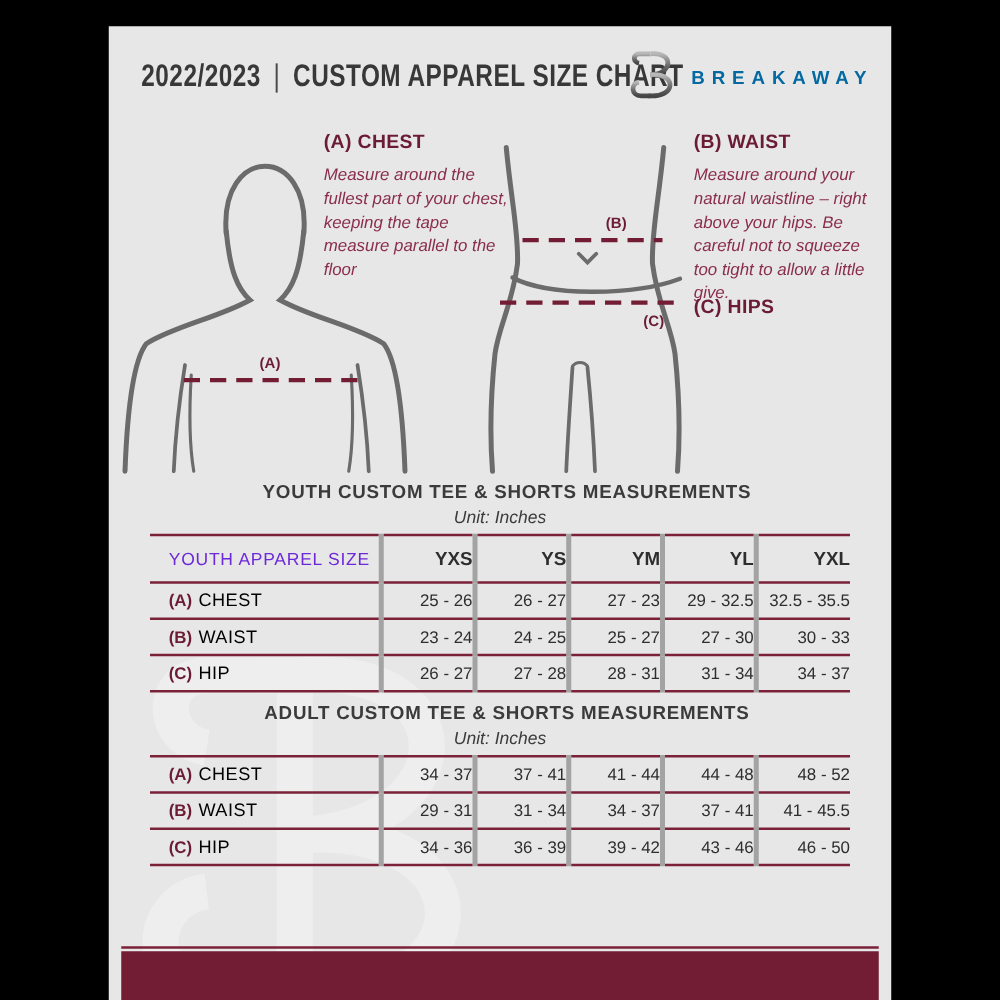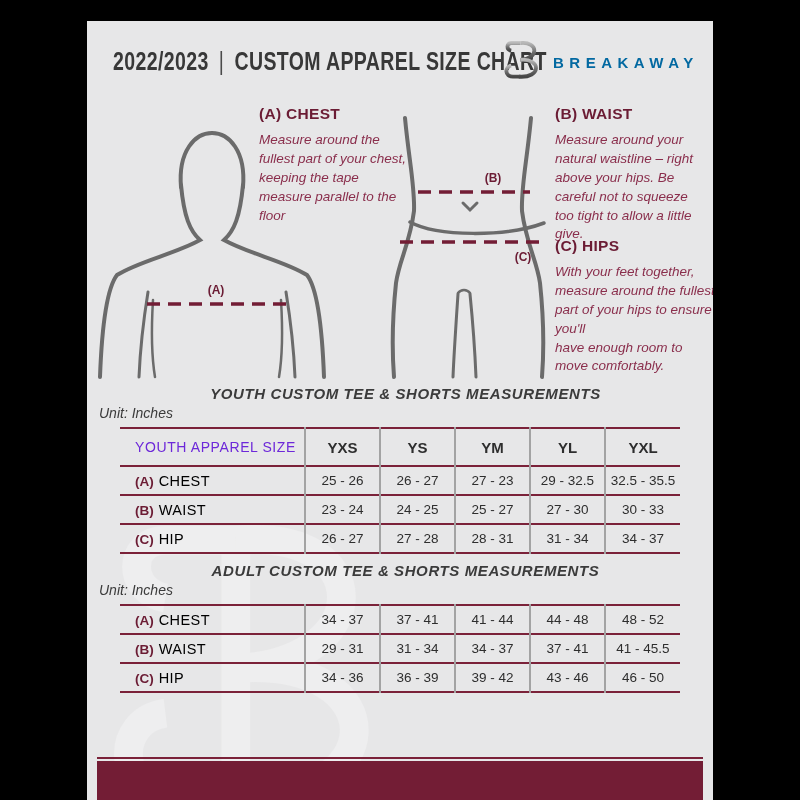--- a/index.html
+++ b/index.html
@@ -152,8 +152,6 @@
       </div>
       <div class="guide guide-hips">
         <h3>(C) HIPS</h3>
-        <p>With your feet together, measure around the fullest part of your hips to ensure you'll
-have enough room to move comfortably.</p>
       </div>
 
       <div class="section-title t-youth-title">YOUTH CUSTOM TEE &amp; SHORTS MEASUREMENTS</div>

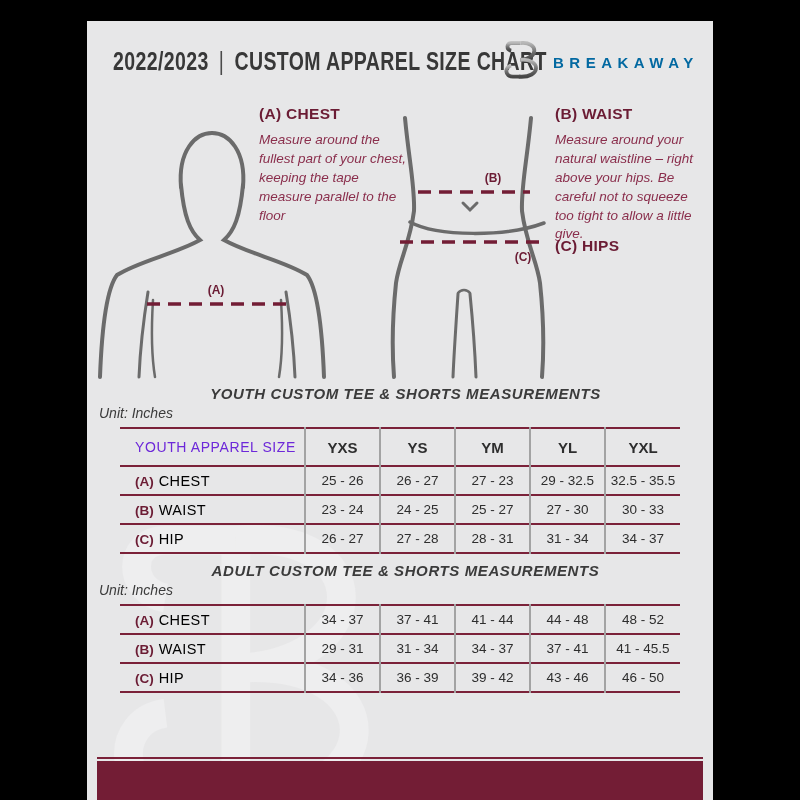--- a/index.html
+++ b/index.html
@@ -37,7 +37,7 @@
 
   
   .section-title{position:absolute;left:0;width:637px;text-align:center;
-    font-size:15px;font-weight:bold;color:#3b3b3b;letter-spacing:.6px;font-style:italic;}
+    font-size:15px;font-weight:bold;color:#3b3b3b;letter-spacing:.6px;}
   .section-unit{position:absolute;left:12px;width:626px;
     font-size:14px;font-style:italic;font-weight:500;color:#3b3b3b;}
   .t-youth-title{top:364px;}  .t-youth-unit{top:384px;}

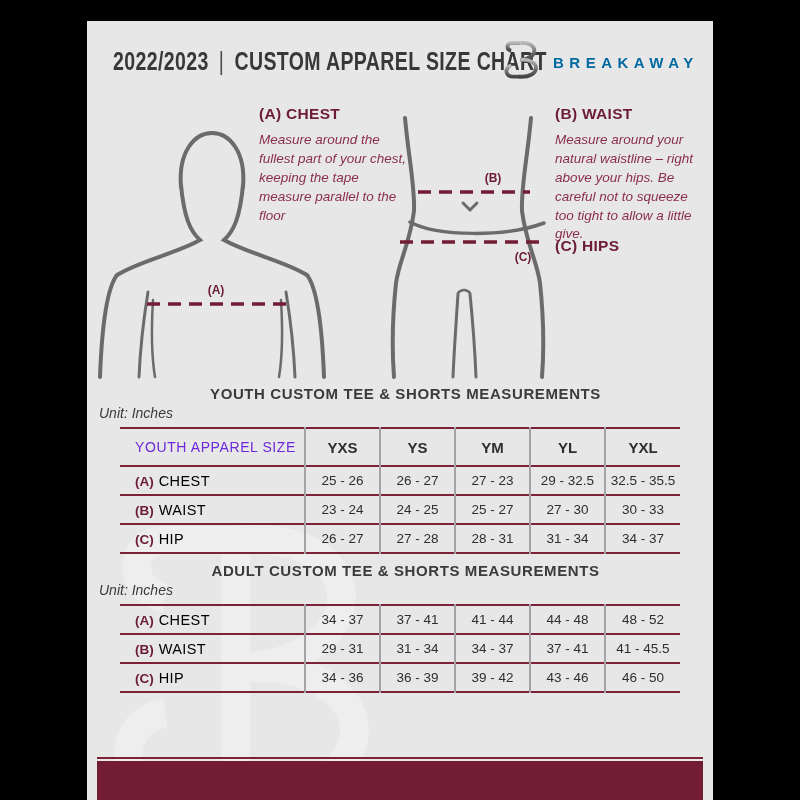--- a/index.html
+++ b/index.html
@@ -38,7 +38,7 @@
   
   .section-title{position:absolute;left:0;width:637px;text-align:center;
     font-size:15px;font-weight:bold;color:#3b3b3b;letter-spacing:.6px;}
-  .section-unit{position:absolute;left:12px;width:626px;
+  .section-unit{position:absolute;left:0;width:626px;text-align:center;
     font-size:14px;font-style:italic;font-weight:500;color:#3b3b3b;}
   .t-youth-title{top:364px;}  .t-youth-unit{top:384px;}
   .t-adult-title{top:541px;}  .t-adult-unit{top:561px;}

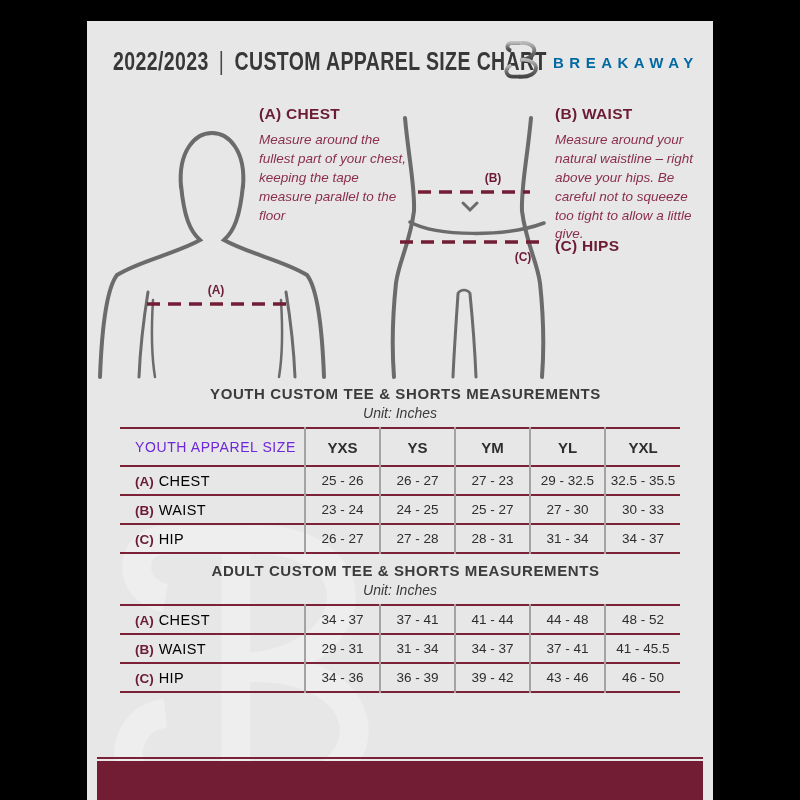--- a/index.html
+++ b/index.html
@@ -49,7 +49,7 @@
   .youth-table{top:406px;} .adult-table{top:583px;}
   table.size col.c-label{width:185px;}
   table.size tr{border-top:2px solid #7b2239;}
-  table.size td,table.size th{border-left:2px solid #a3a3a3;padding:0;text-align:center;
+  table.size td,table.size th{border-left:4px solid #a3a3a3;padding:0;text-align:right;
     color:#2e2e2e;font-size:13.5px;}
   table.size td:first-child,table.size th:first-child{border-left:none;text-align:left;padding-left:15px;}
   table.size tr.hdr{height:38px;}

